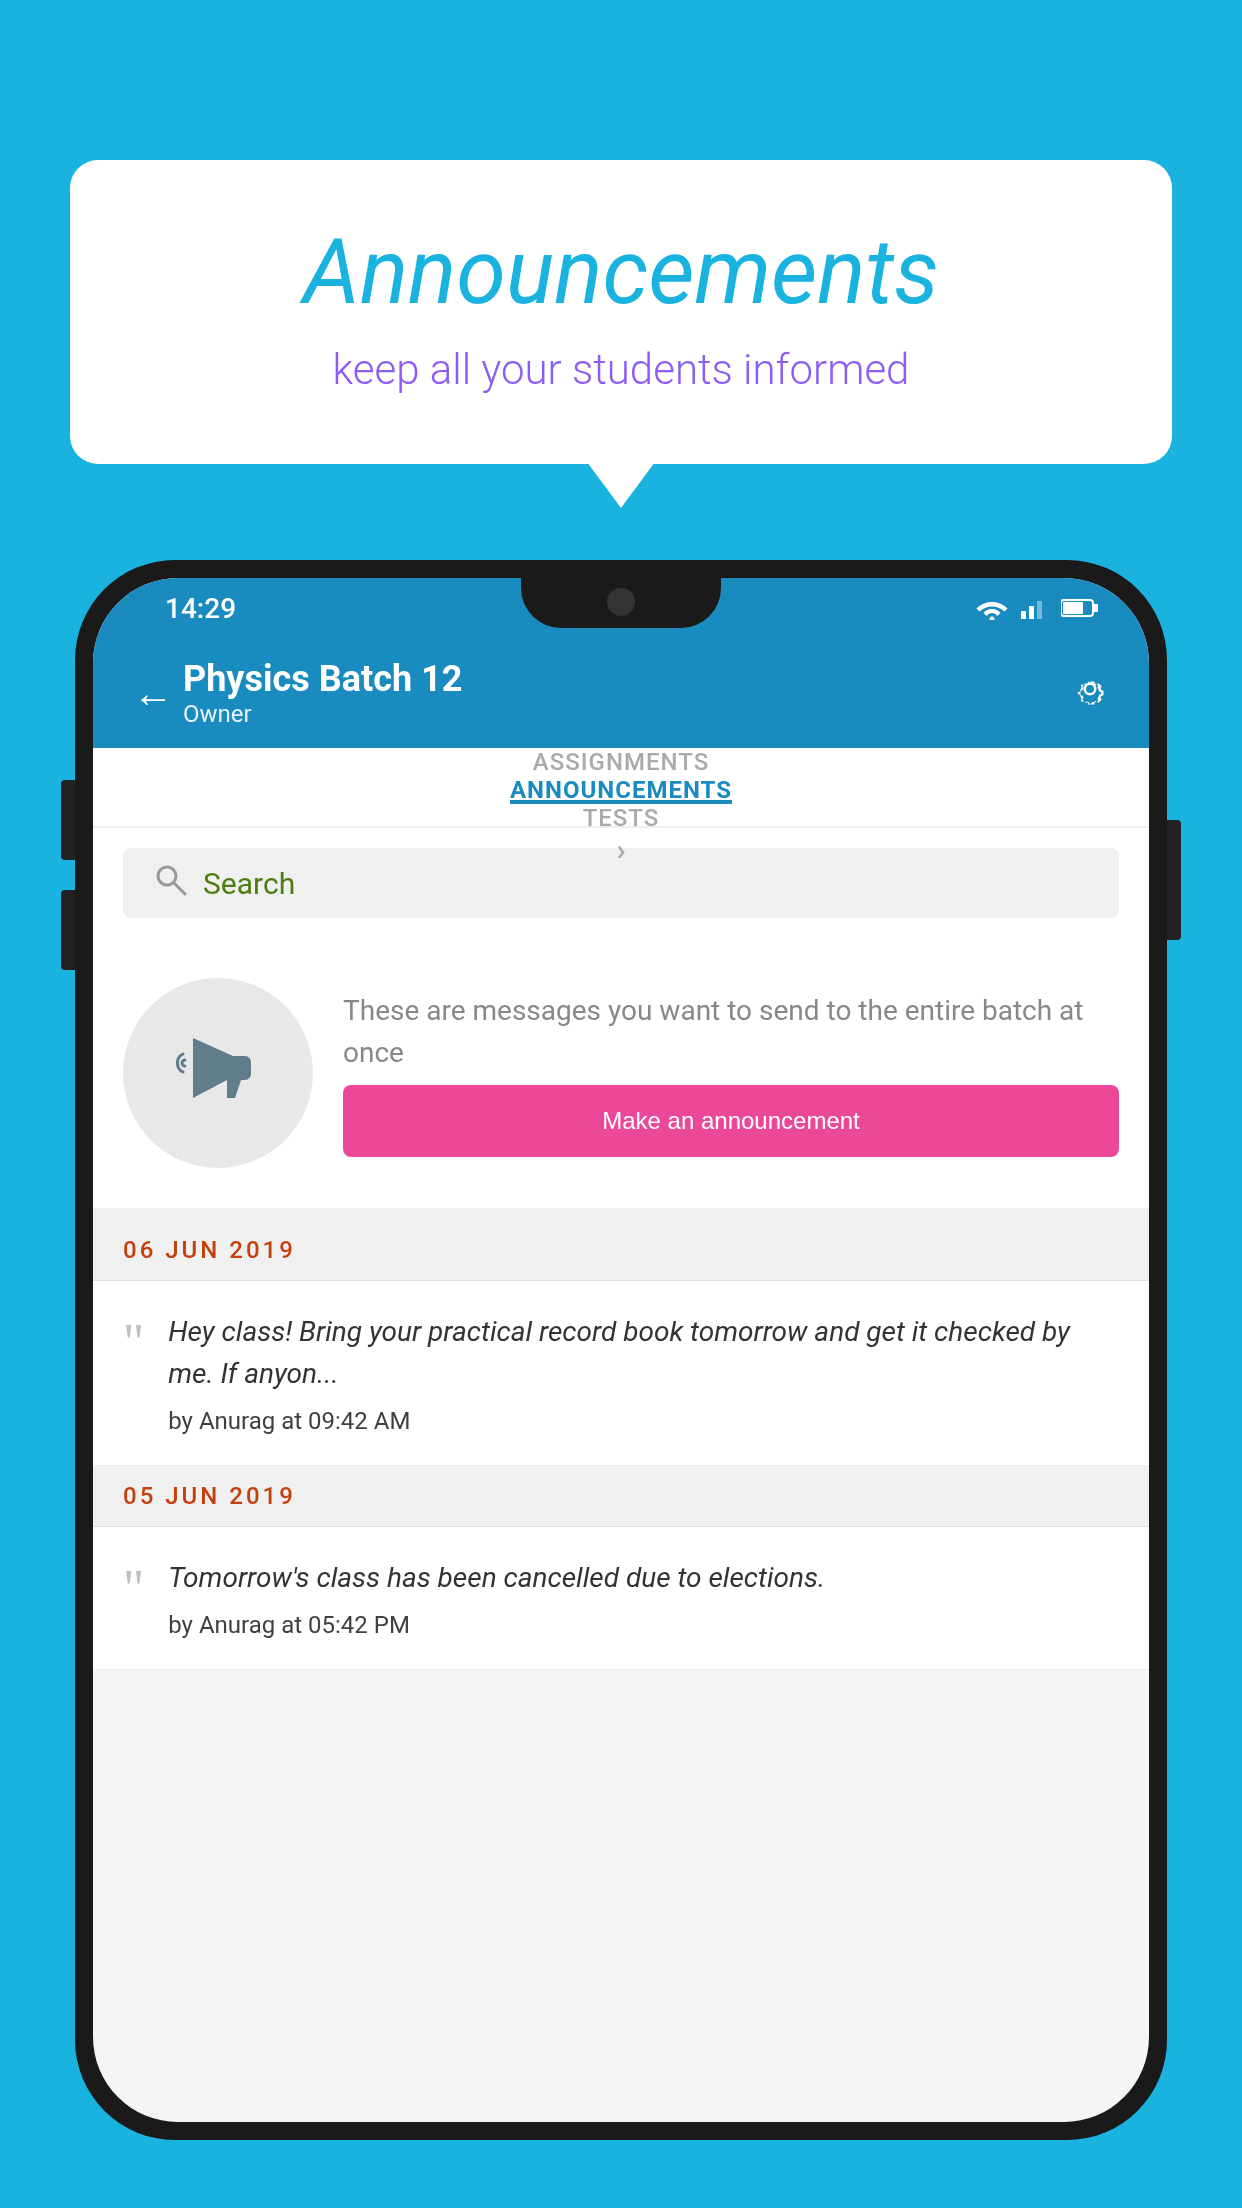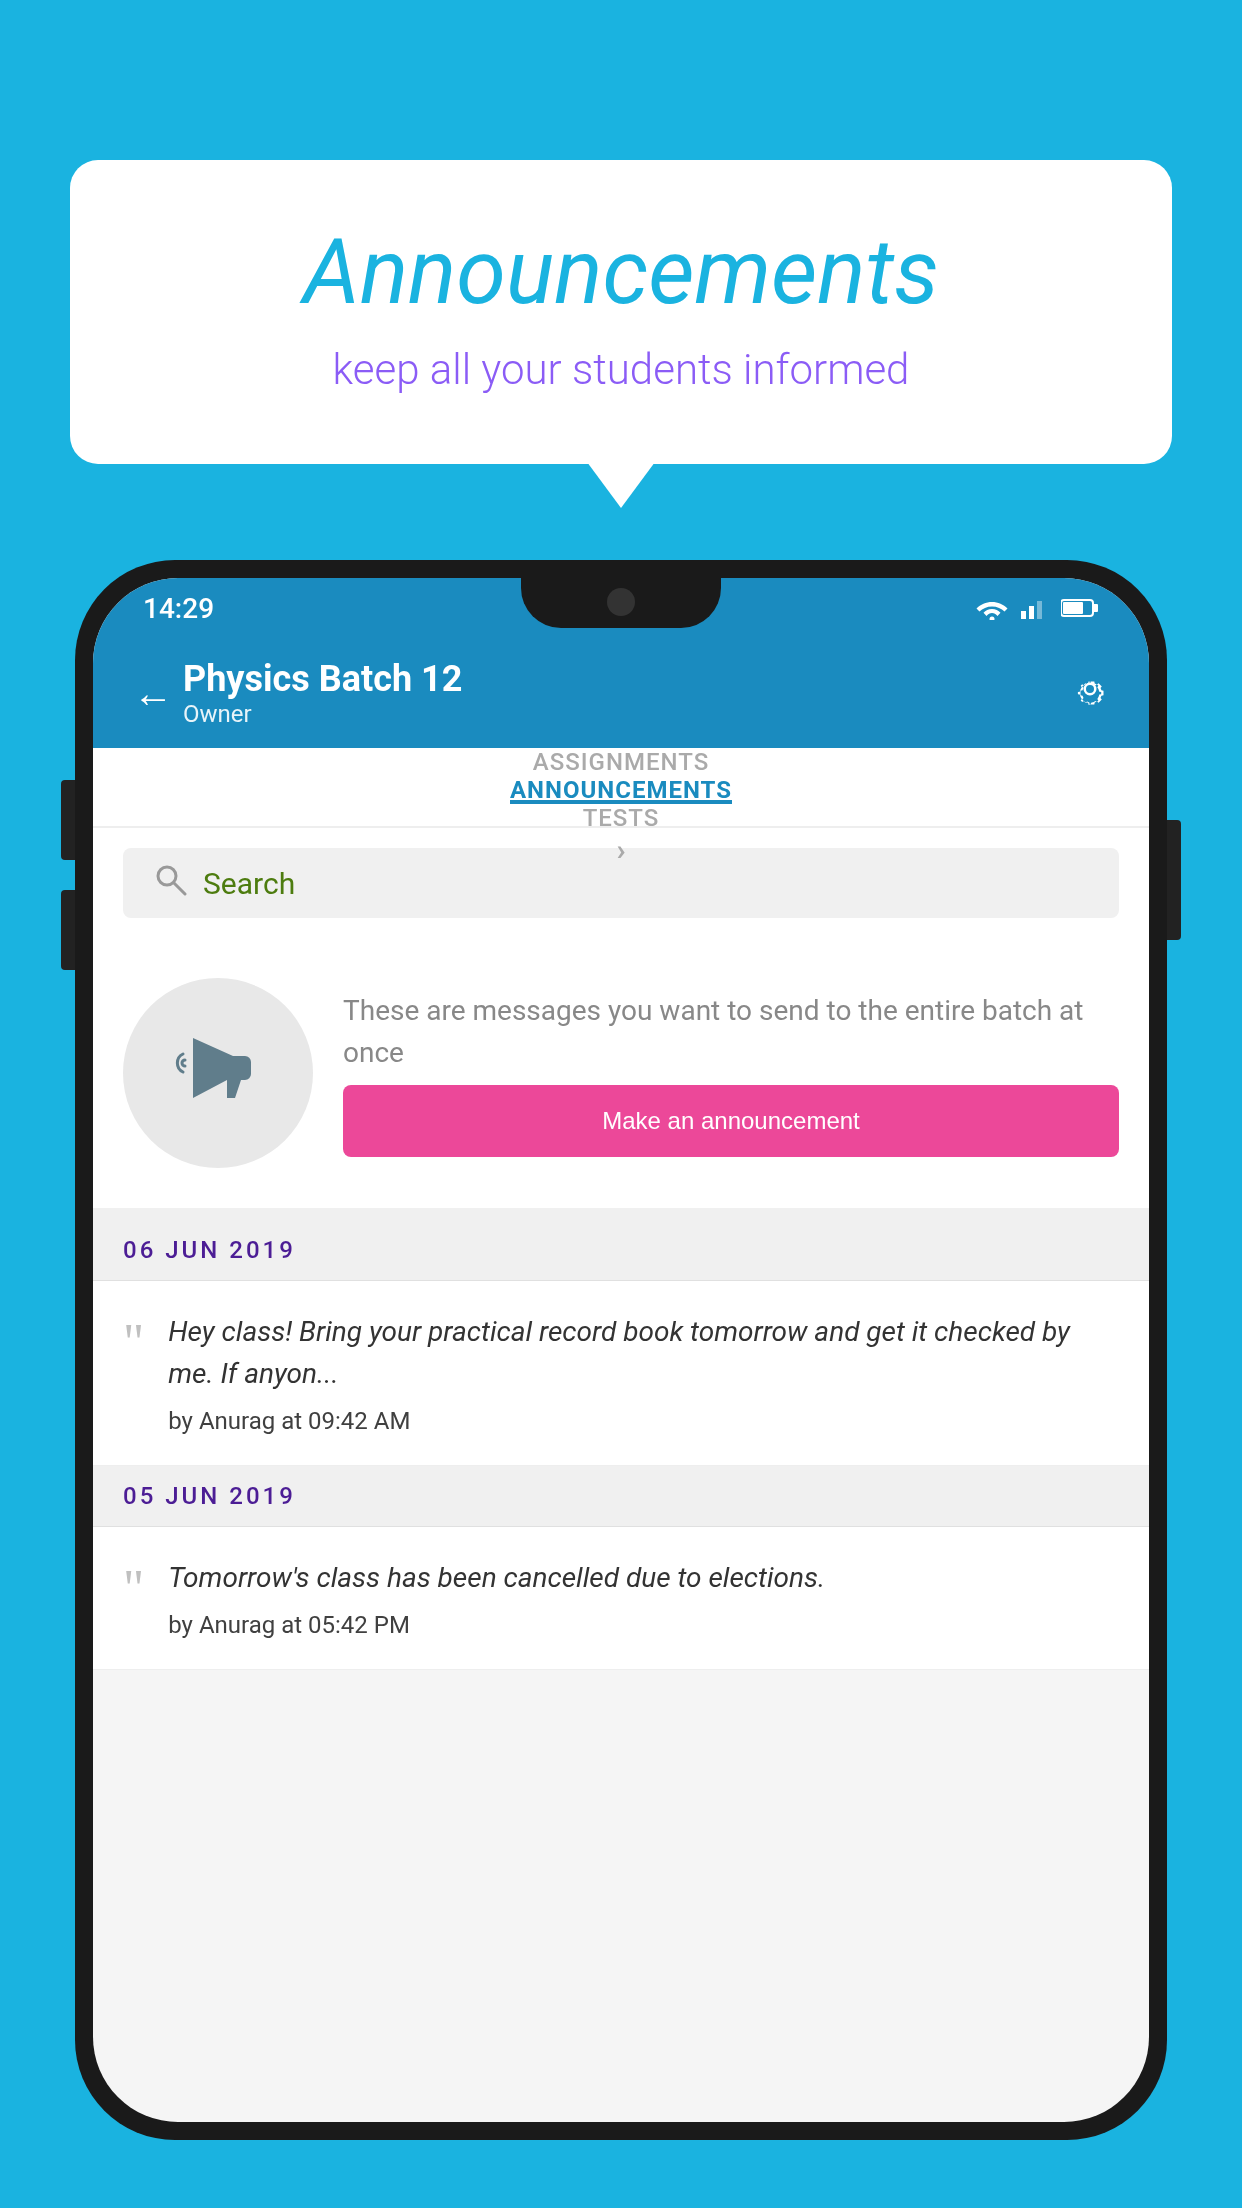--- a/index.html
+++ b/index.html
@@ -126,6 +126,7 @@
       color: white;
       font-size: 28px;
       font-weight: 500;
+      margin-left: 22px;
     }
 
     .status-icons {

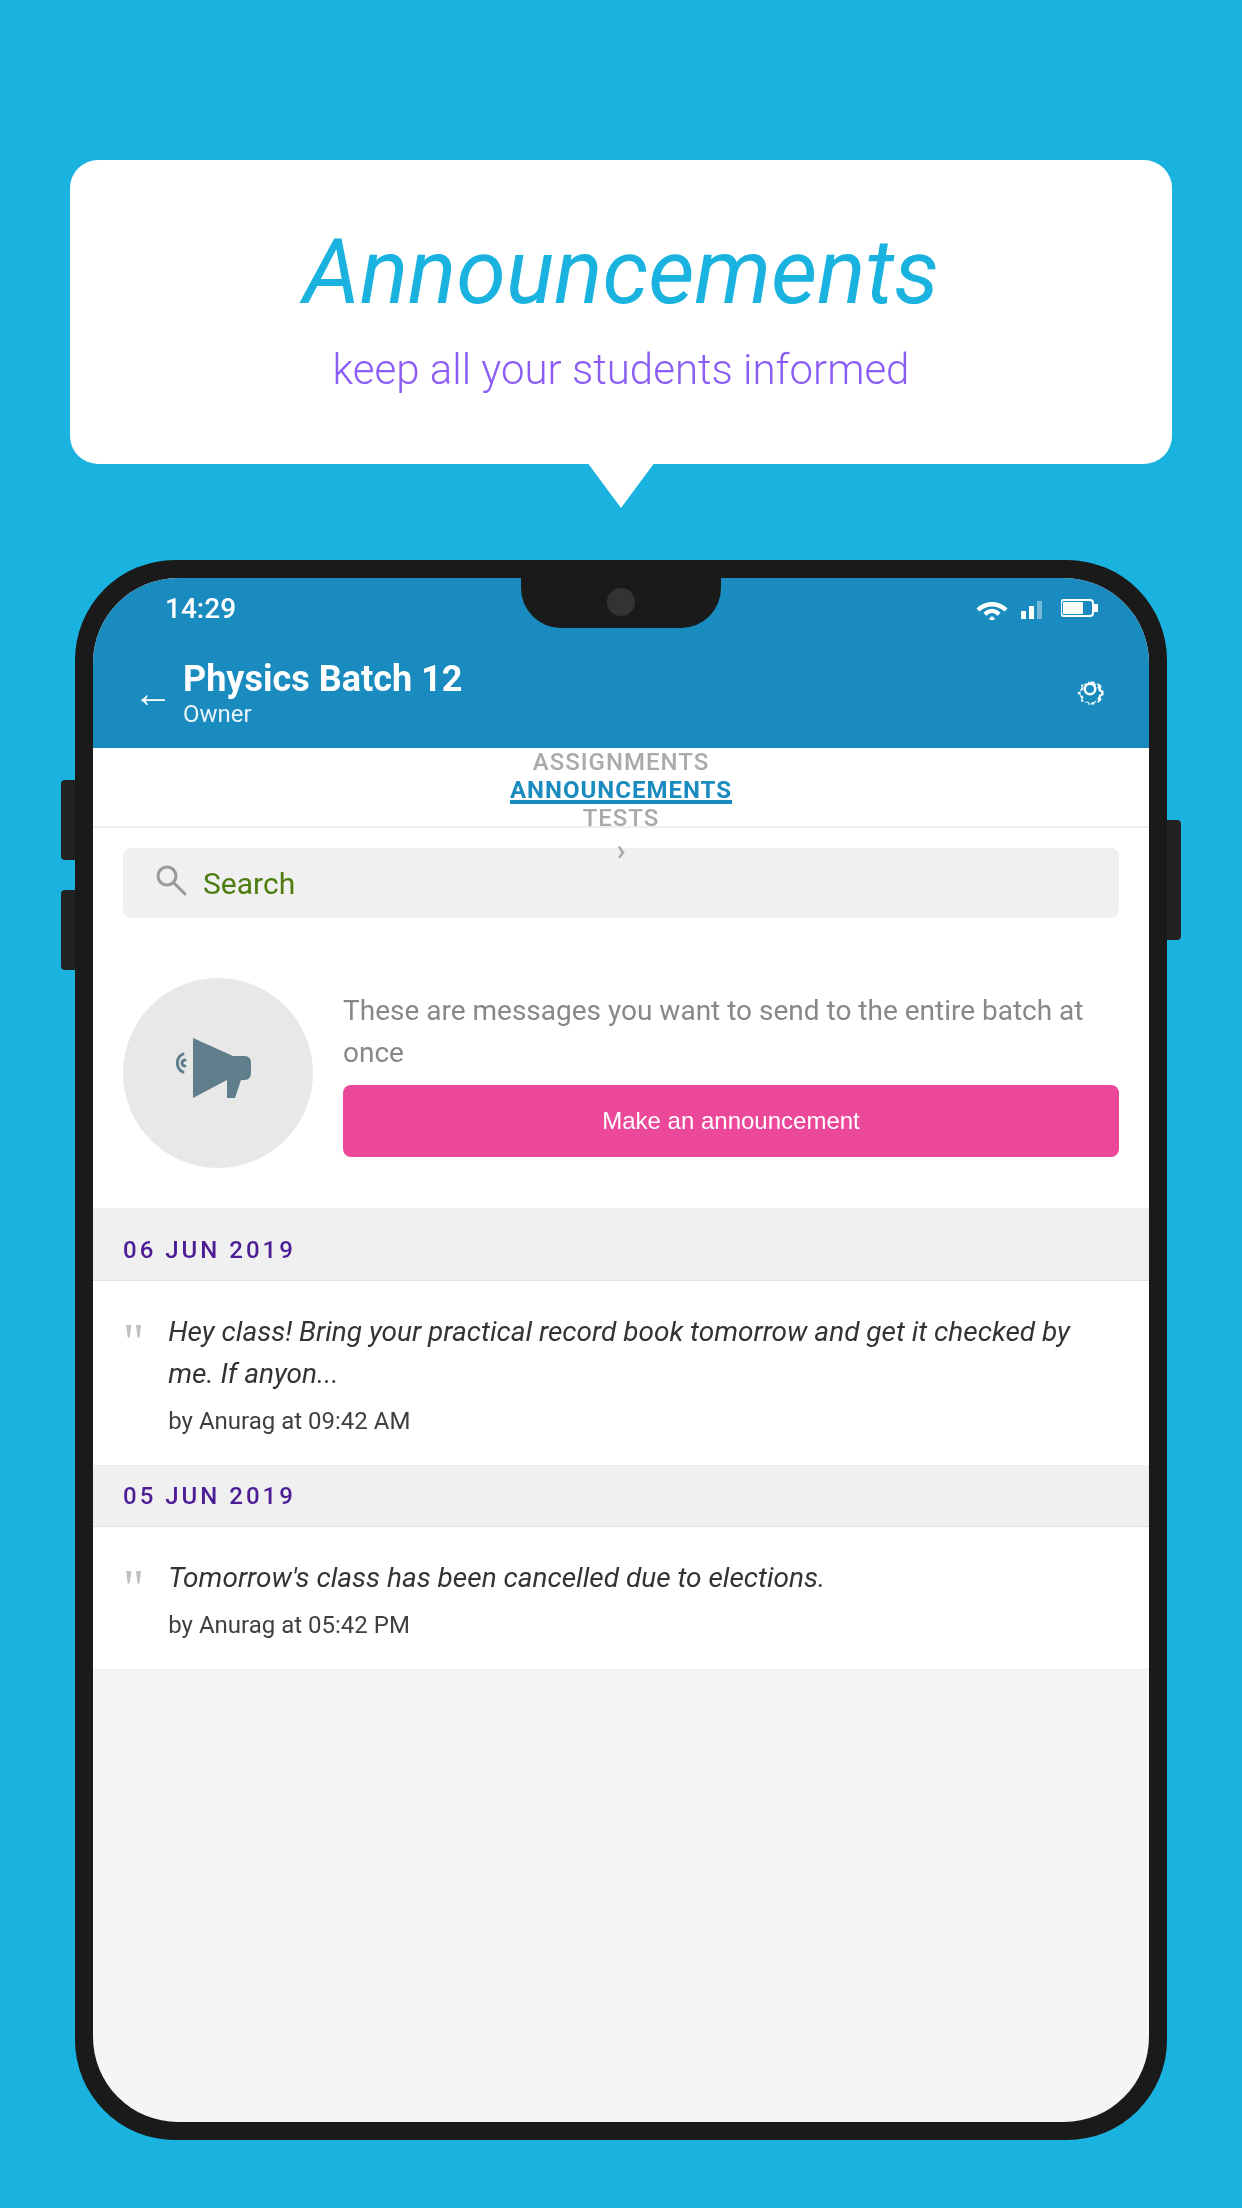--- a/index.html
+++ b/index.html
@@ -307,7 +307,7 @@
       background: #f0f0f0;
       padding: 16px 30px;
       font-size: 24px;
-      color: #4c1d95;
+      color: #c2410c;
       letter-spacing: 3px;
       font-weight: 500;
       border-bottom: 1px solid #e0e0e0;

